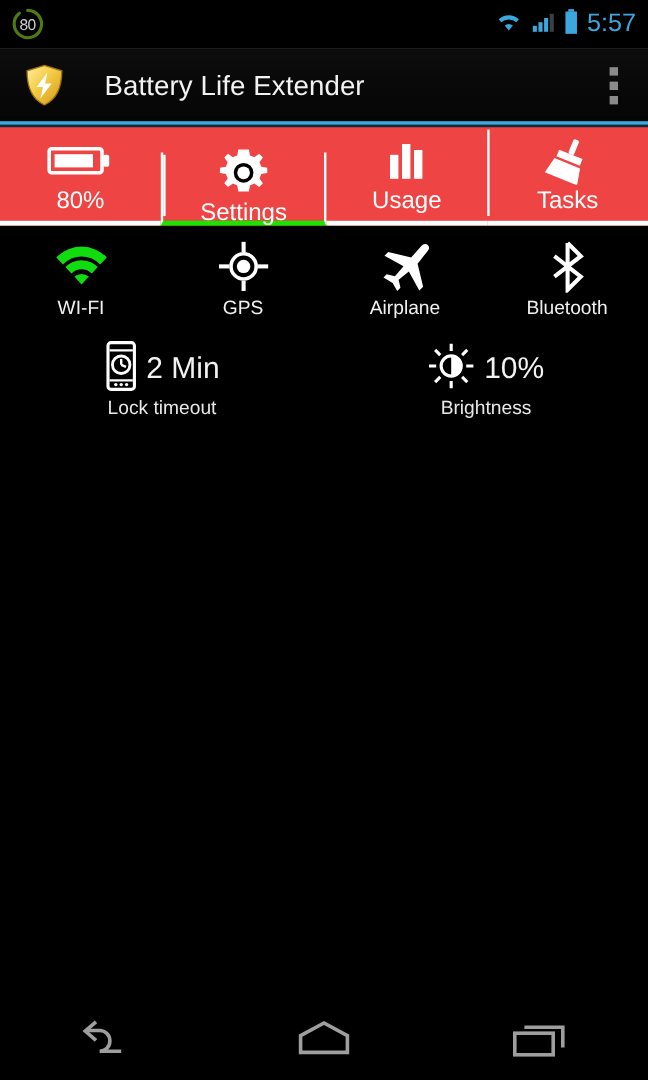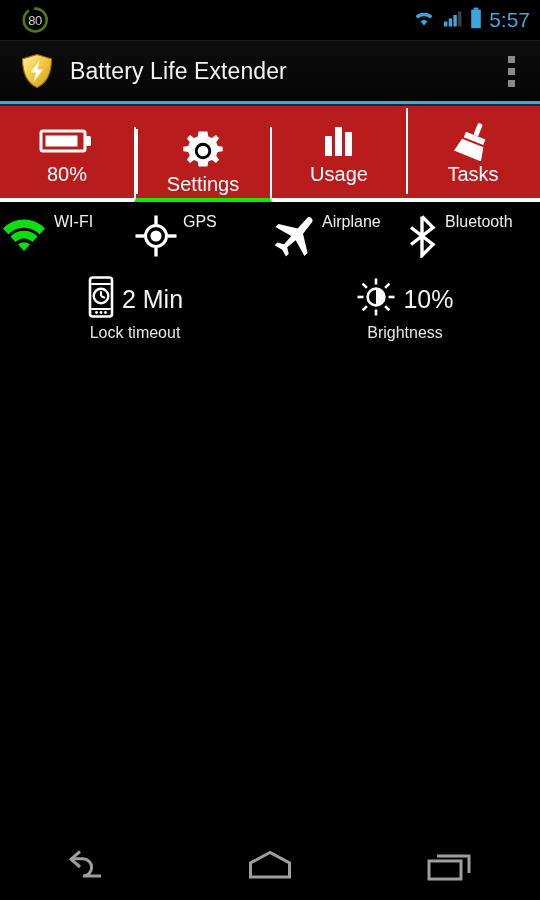--- a/index.html
+++ b/index.html
@@ -18,7 +18,6 @@
     display:flex;
     align-items:center;
     padding:0 10px 0 8px;
-    margin-left:12px;
   }
   .status-left { display:flex; align-items:center; }
   .status-right {

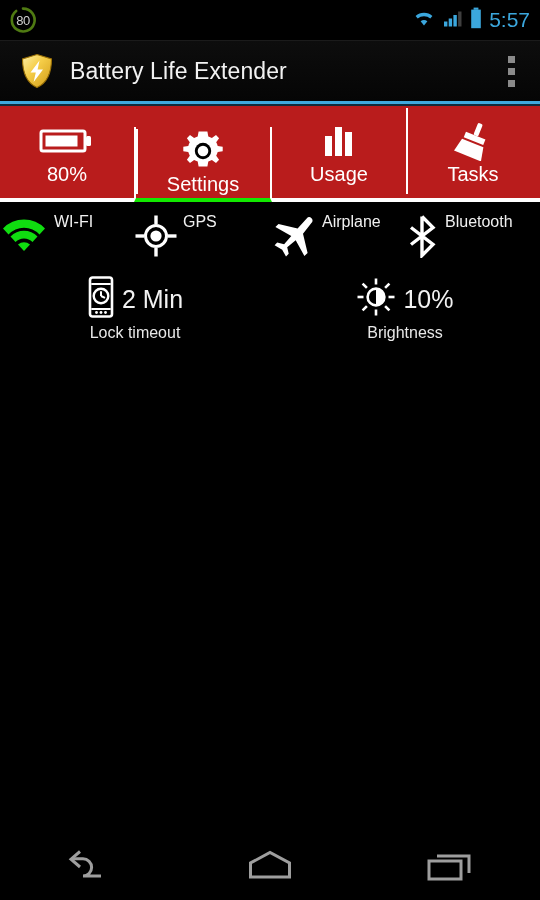--- a/index.html
+++ b/index.html
@@ -55,7 +55,7 @@
   .app-title {
     font-size:23px;
     color:#f2f2f2;
-    margin-left:16px;
+    margin-left:33px;
     font-weight:400;
     letter-spacing:0.1px;
   }

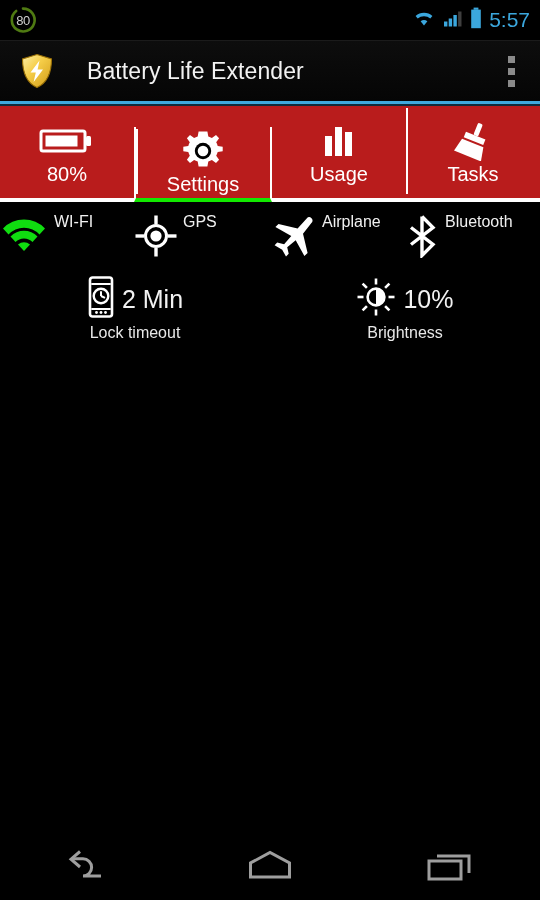--- a/index.html
+++ b/index.html
@@ -72,7 +72,7 @@
   .blue-rule-dark { height:2px; background:#0d2c3c; }
 
   
-  .tabs { display:flex; height:96px; background:#b91c1c; }
+  .tabs { display:flex; height:82px; background:#ef4444; }
   .tab {
     flex:1 1 0;
     position:relative;

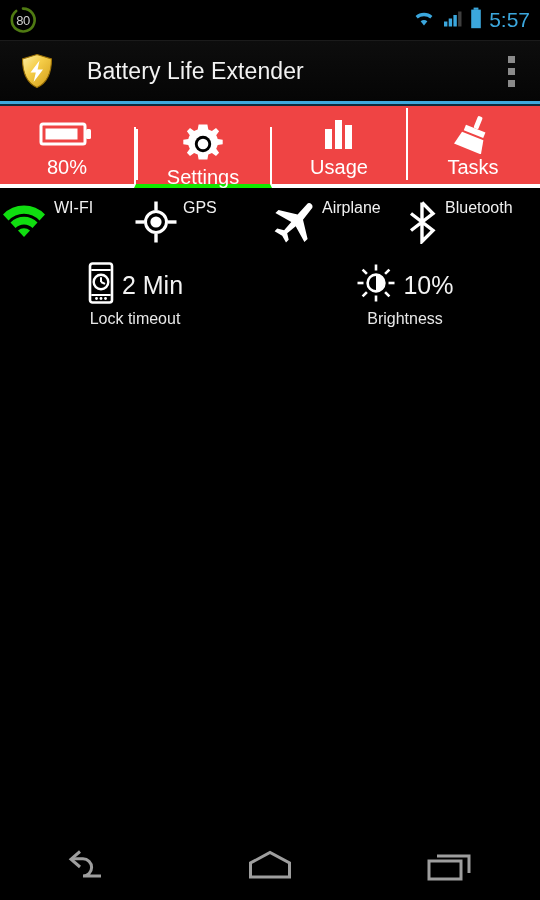--- a/index.html
+++ b/index.html
@@ -109,7 +109,8 @@
   .toggle {
     flex:1 1 0;
     display:flex;
-    flex-direction:row;
+    flex-direction:column;
+    align-items:center;
     gap:6px;
     cursor:pointer;
   }

